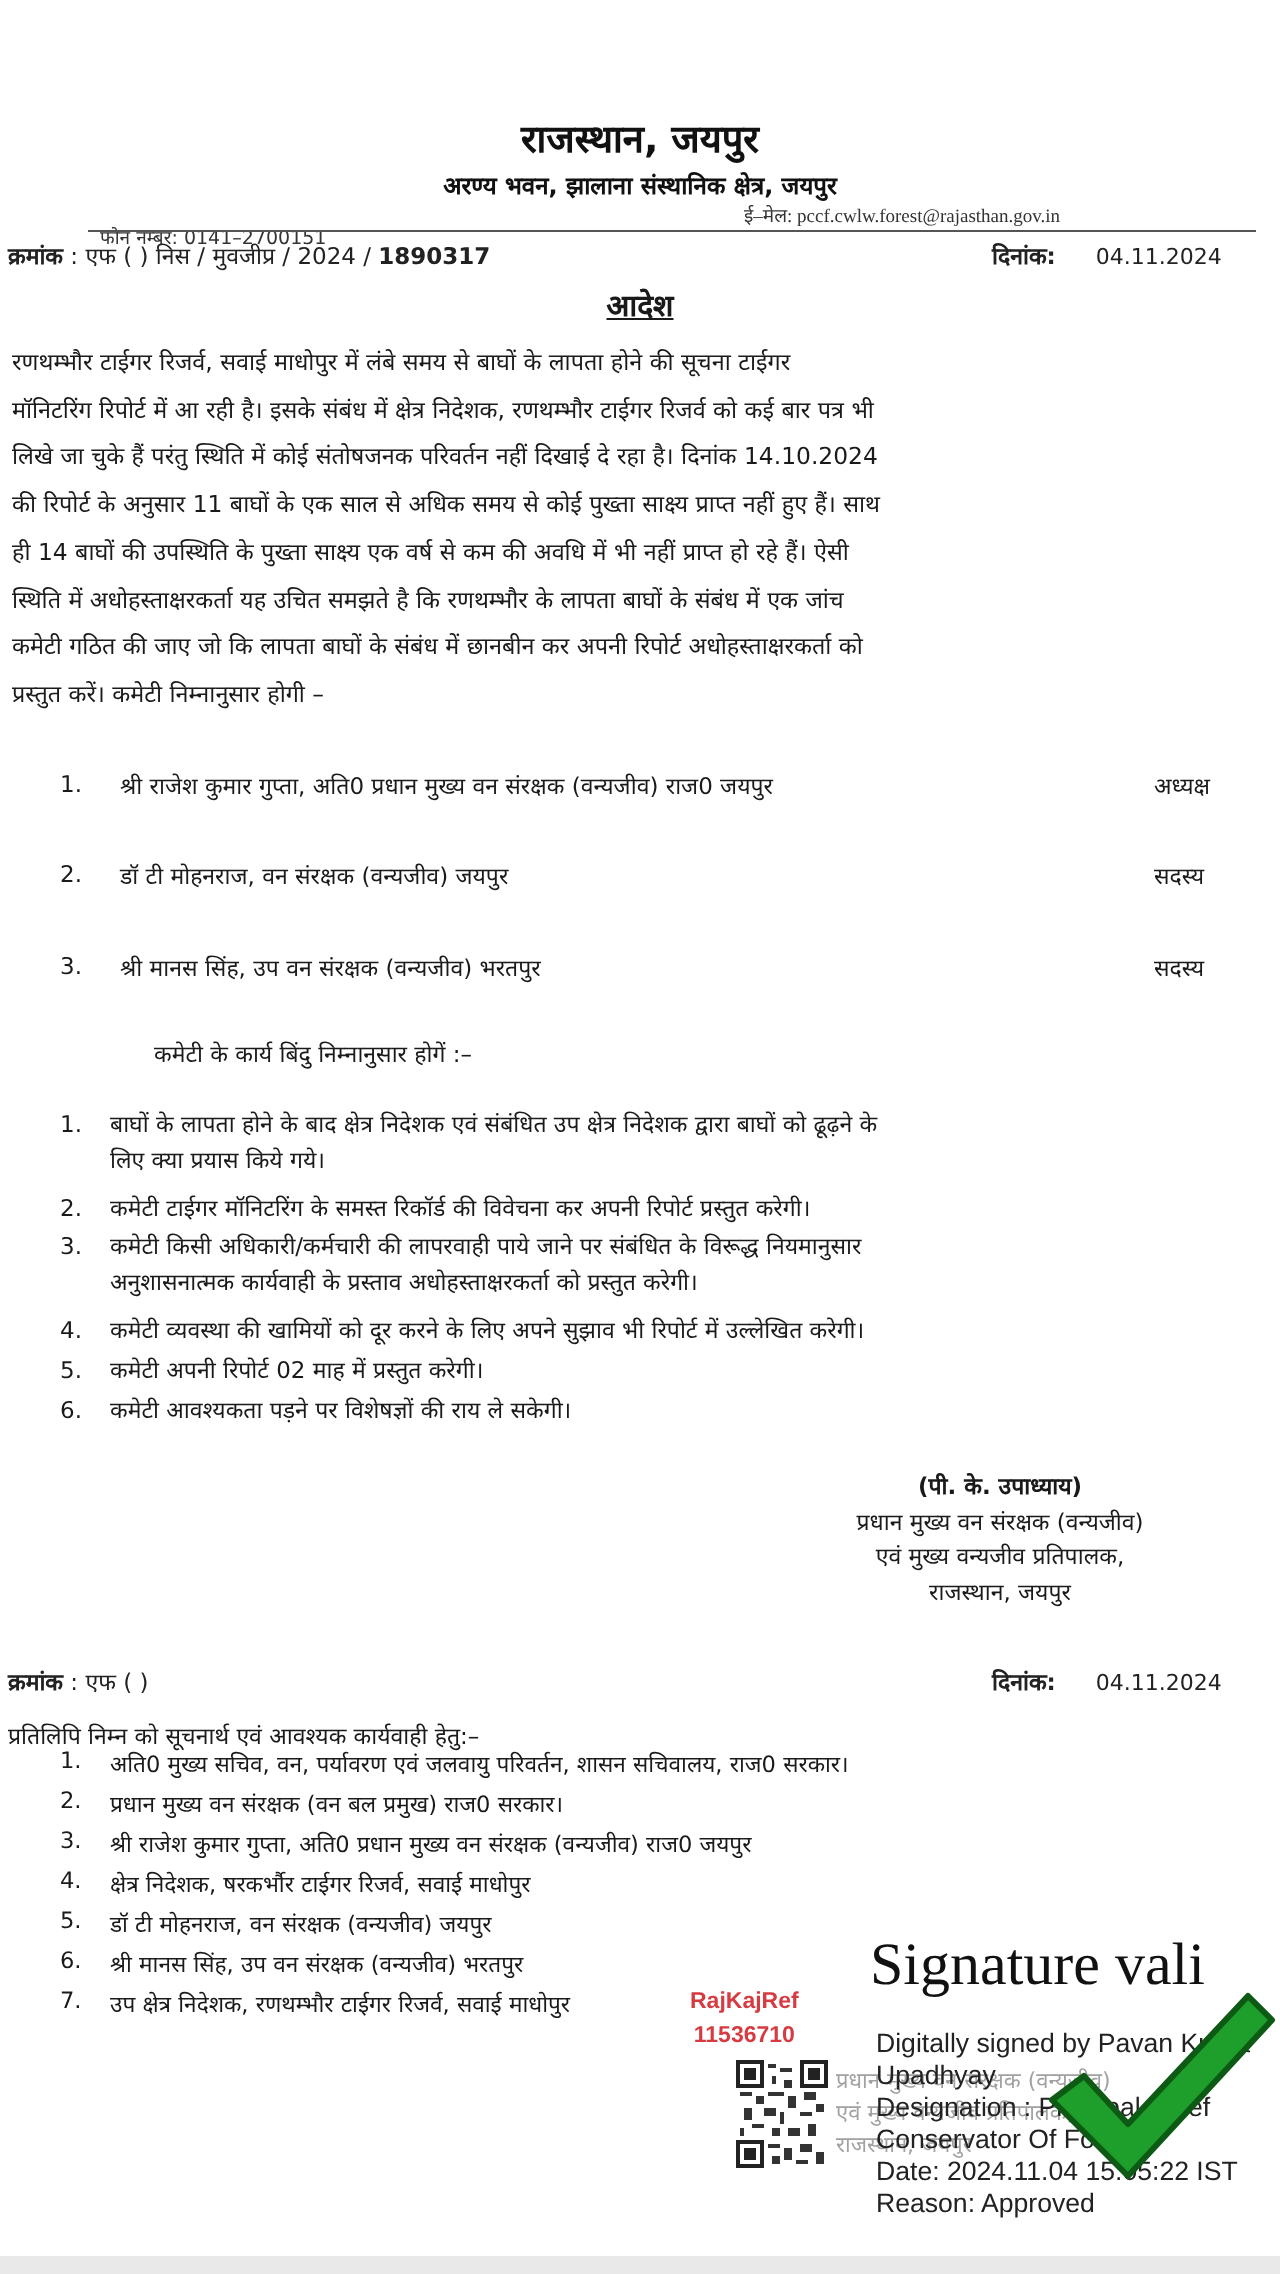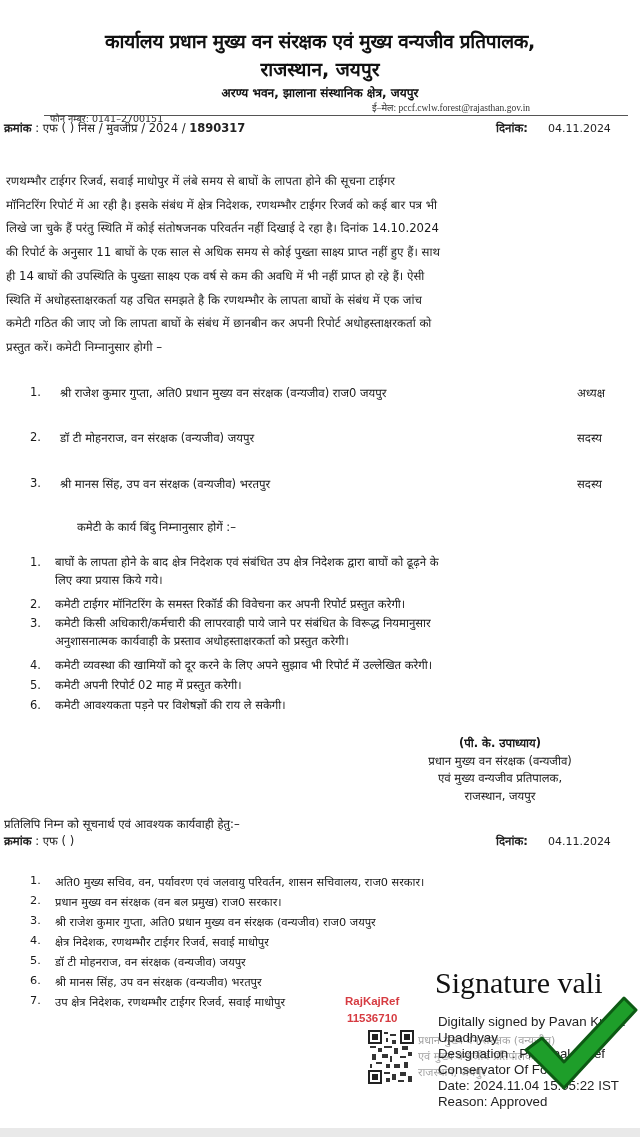--- a/index.html
+++ b/index.html
@@ -52,7 +52,6 @@
 
 <div class="page">
 
-  <div class="abs title t1">कार्यालय प्रधान मुख्य वन संरक्षक एवं मुख्य वन्यजीव प्रतिपालक,</div>
   <div class="abs title t2">राजस्थान, जयपुर</div>
   <div class="abs title t3">अरण्य भवन, झालाना संस्थानिक क्षेत्र, जयपुर</div>
   <div class="abs phone">फोन नम्बर: 0141–2700151</div>

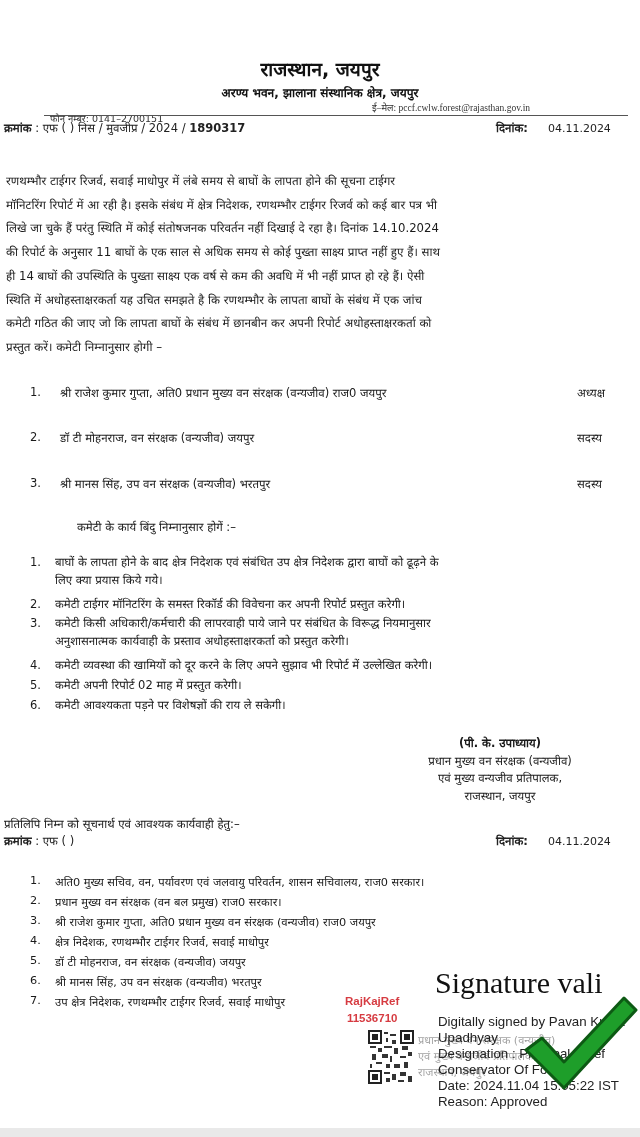--- a/index.html
+++ b/index.html
@@ -65,6 +65,7 @@
     <b>दिनांक:</b><span class="dv">04.11.2024</span>
   </div>
 
+  <div class="abs aadesh">आदेश</div>
 
   <div class="abs para">
     <span>रणथम्भौर टाईगर रिजर्व, सवाई माधोपुर में लंबे समय से बाघों के लापता होने की सूचना टाईगर</span>

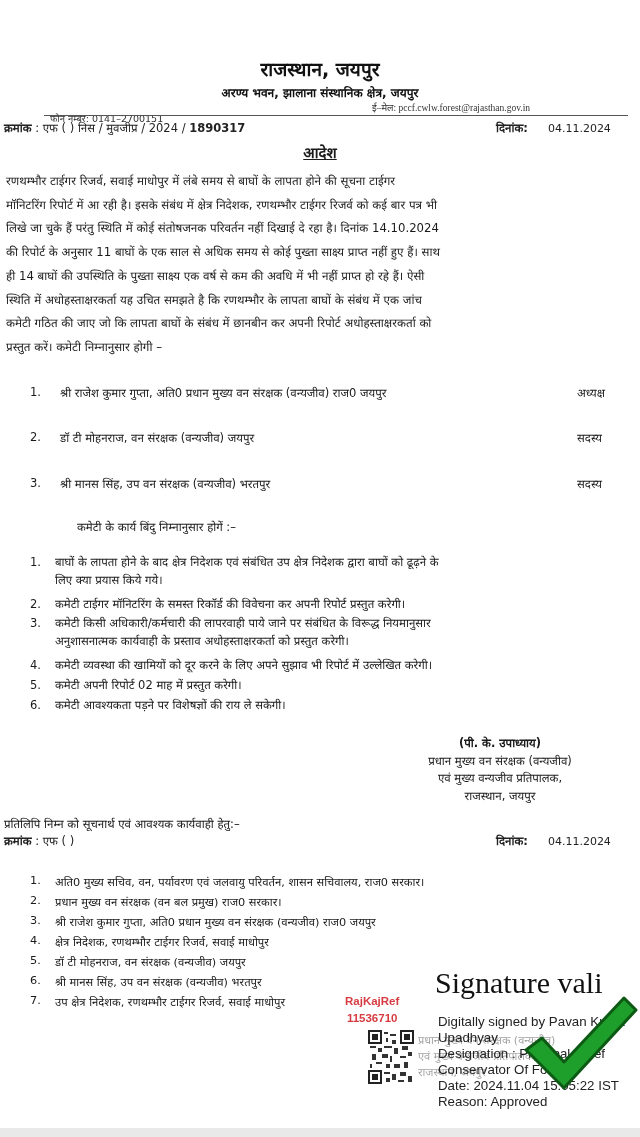--- a/index.html
+++ b/index.html
@@ -35,7 +35,7 @@
   .task .txt { position: absolute; left: 55px; white-space: nowrap; }
   .sig { left: 380px; width: 240px; text-align: center; font-size: 11.5px; line-height: 17.5px; top: 735px; }
   .sig .name { font-weight: bold; }
-  .copy-head { left: 4px; top: 816px; font-size: 11.5px; }
+  .copy-head { left: 4px; top: 860px; font-size: 11.5px; }
   .cc { font-size: 11.3px; }
   .cc .num { position: absolute; left: 30px; }
   .cc .txt { position: absolute; left: 55px; white-space: nowrap; }

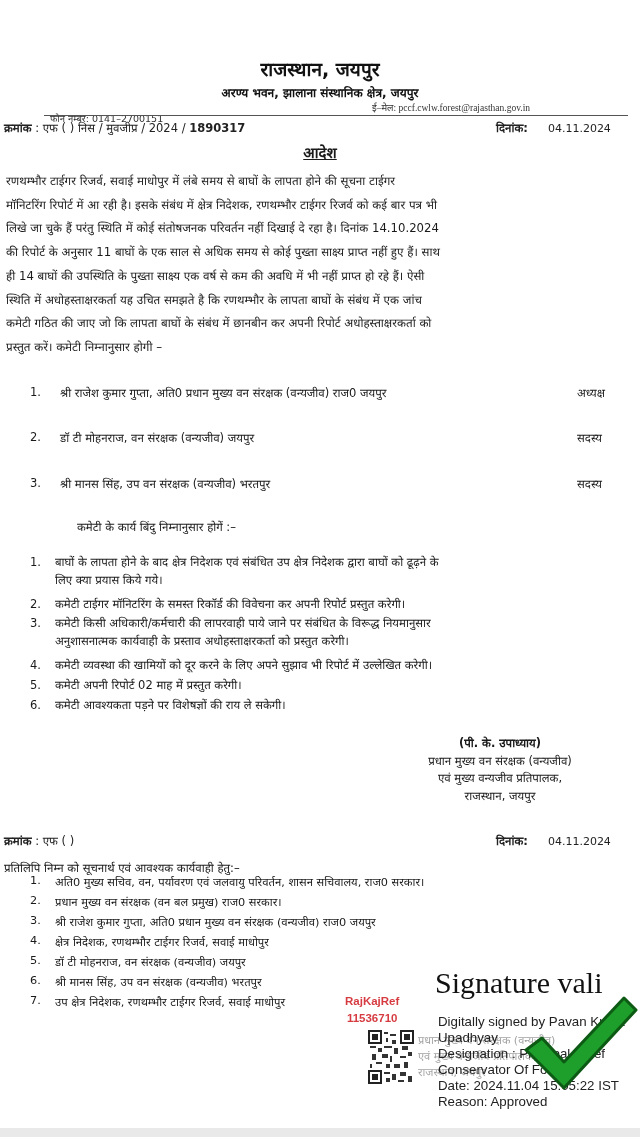--- a/index.html
+++ b/index.html
@@ -152,7 +152,7 @@
     </div>
   <div class="abs cc" style="top:934px;left:0;width:640px;">
       <span class="num">4.</span>
-      <span class="txt">क्षेत्र निदेशक, रणथम्भौर टाईगर रिजर्व, सवाई माधोपुर</span>
+      <span class="txt">क्षेत्र निदेशक, षरकर्भौर टाईगर रिजर्व, सवाई माधोपुर</span>
     </div>
   <div class="abs cc" style="top:954px;left:0;width:640px;">
       <span class="num">5.</span>

